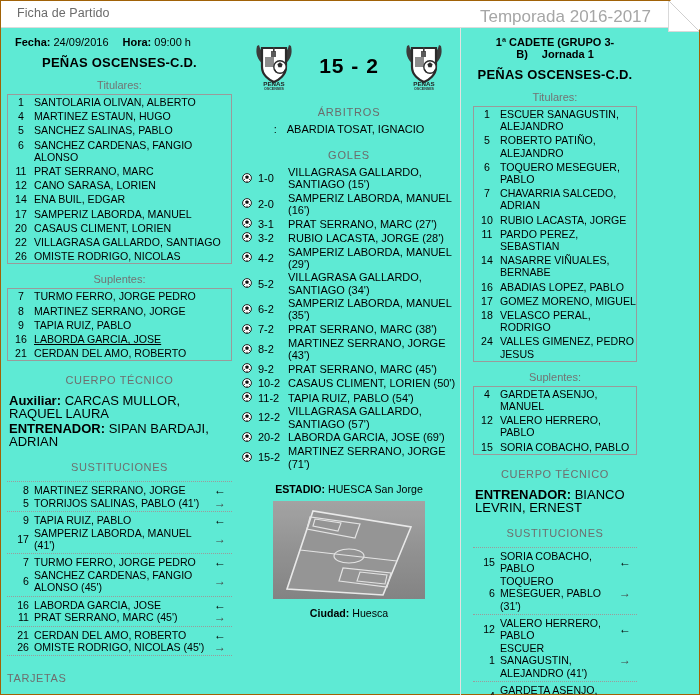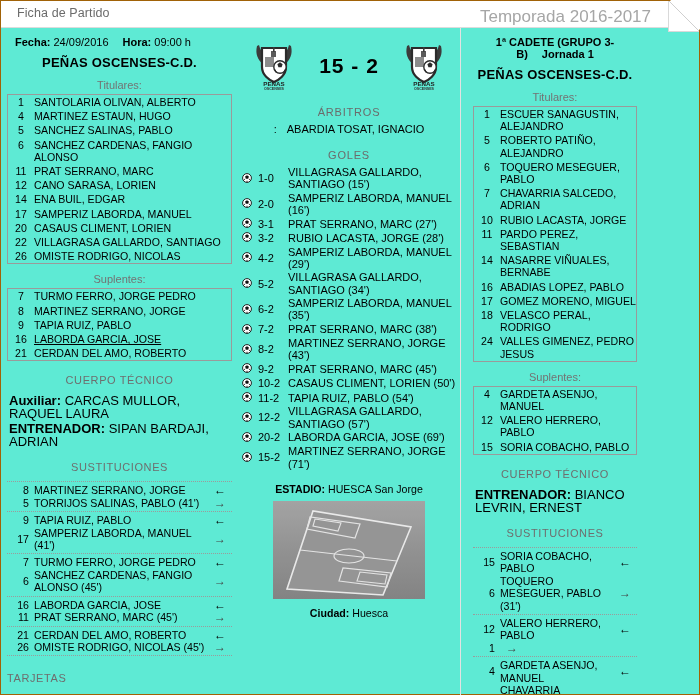--- a/index.html
+++ b/index.html
@@ -618,6 +618,7 @@
             </div>
             <div class="subrow">
               <span class="sn">1</span>
+              <span class="sname">ESCUER SANAGUSTIN, ALEJANDRO (41')</span>
               <span class="arr arr-out">→</span>
             </div>
           </div>

